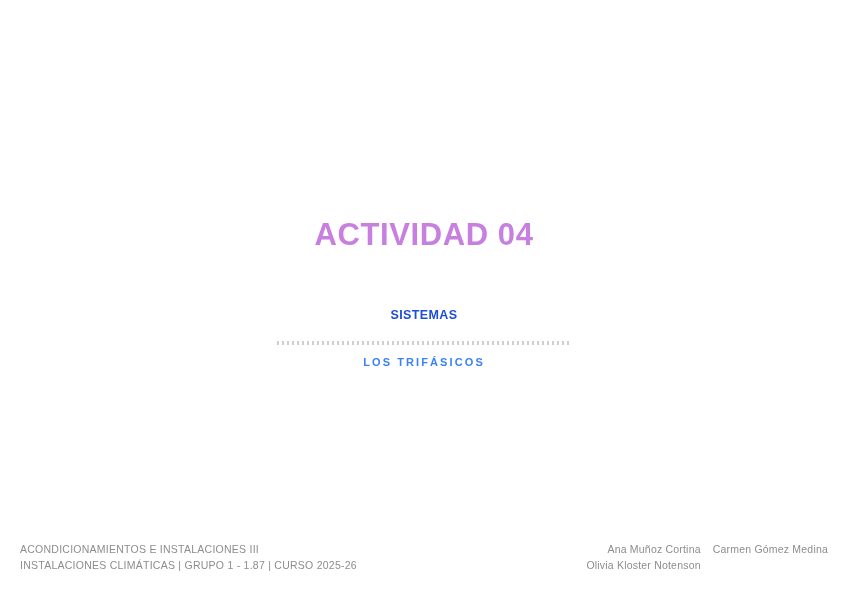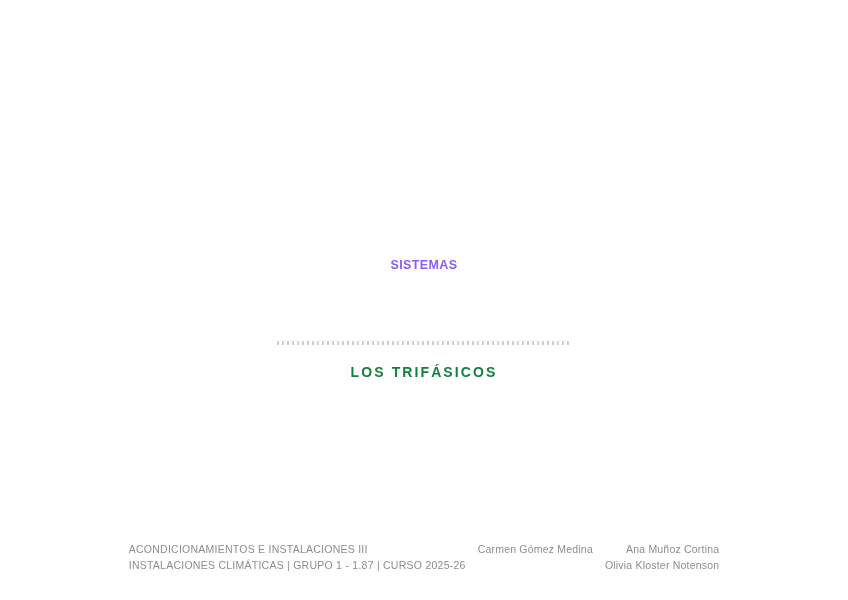--- a/index.html
+++ b/index.html
@@ -129,6 +129,7 @@
 <div class="slide">
 
   <div class="center-block">
+    <div class="main-title">ACTIVIDAD 04</div>
     <div class="subtitle">SISTEMAS</div>
   </div>
 

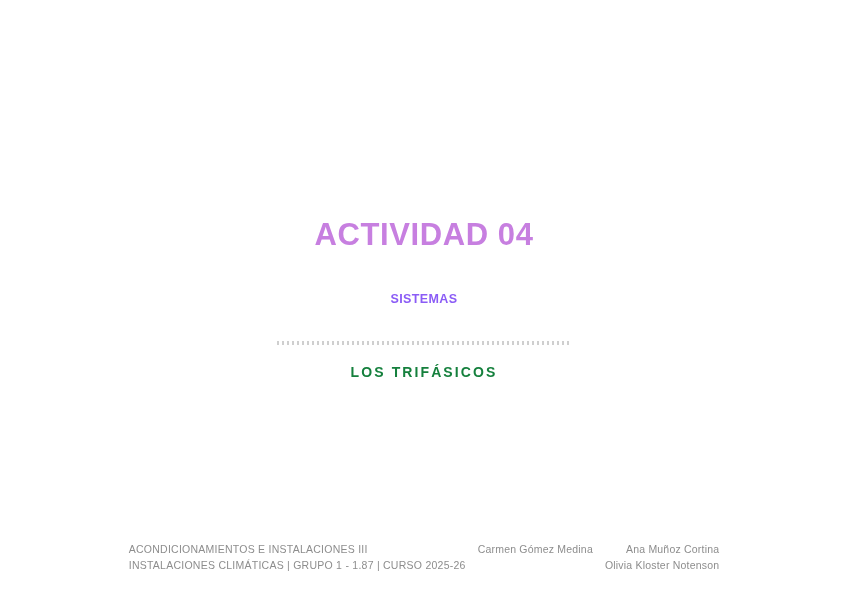--- a/index.html
+++ b/index.html
@@ -42,12 +42,12 @@
   }
 
   .subtitle {
-    margin: 0;
+    margin: 16px;
     padding-top: 40px;
     font-size: 12.5px;
     font-weight: bold;
     letter-spacing: 0.4px;
-    color: #8b5cf6;
+    color: #1d4ed8;
     text-align: center;
   }
 

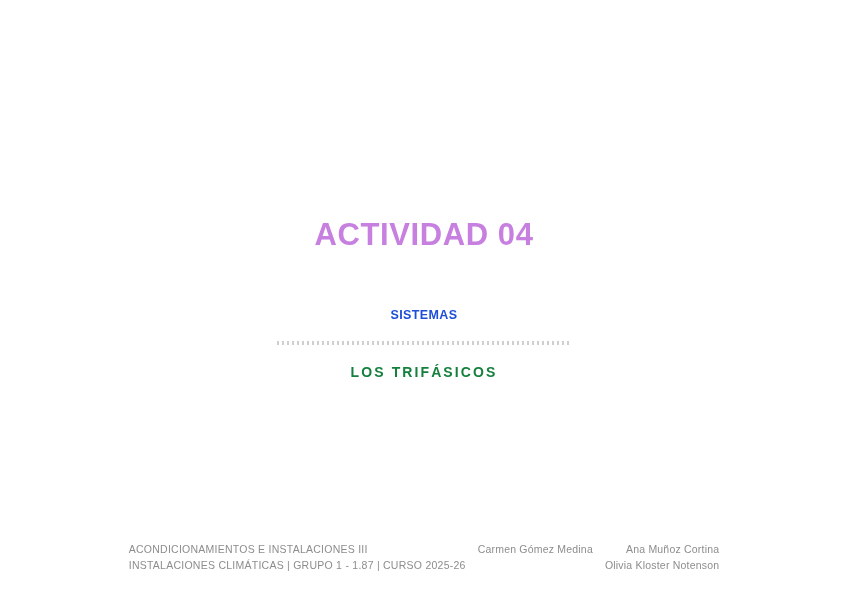--- a/index.html
+++ b/index.html
@@ -75,12 +75,12 @@
     position: absolute;
     left: 0;
     right: 0;
-    top: 364px;
+    top: 356px;
     text-align: center;
-    font-size: 14px;
+    font-size: 11px;
     font-weight: bold;
     letter-spacing: 2.1px;
-    color: #15803d;
+    color: #3b82f6;
   }
 
   

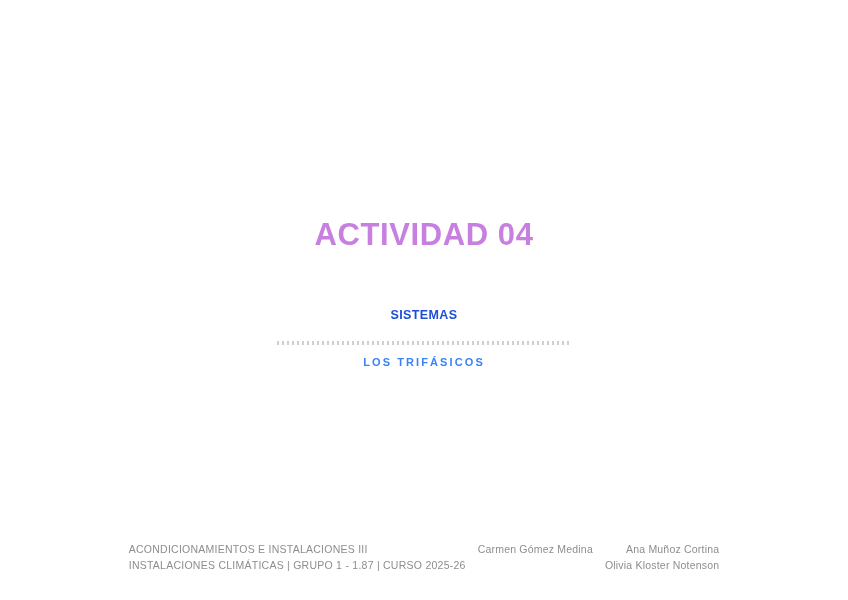--- a/index.html
+++ b/index.html
@@ -92,8 +92,8 @@
     height: 34px;
     display: flex;
     align-items: flex-start;
-    justify-content: center;
-    padding: 0 8px;
+    justify-content: space-between;
+    padding: 0 20px;
     box-sizing: border-box;
   }
 

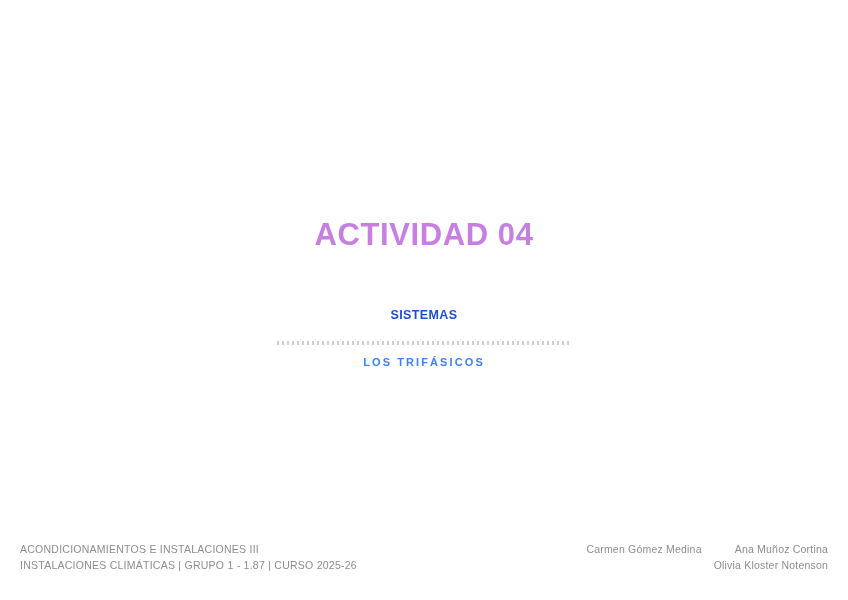--- a/index.html
+++ b/index.html
@@ -149,13 +149,13 @@
     <div class="footer-right">
 
       <div class="author-col">
-        <div>Carmen Gómez Medina</div>
-        <div class="empty">&nbsp;</div>
+        <div>Ana Muñoz Cortina</div>
+        <div>Olivia Kloster Notenson</div>
       </div>
 
       <div class="author-col">
-        <div>Ana Muñoz Cortina</div>
-        <div>Olivia Kloster Notenson</div>
+        <div>Carmen Gómez Medina</div>
+        <div class="empty">&nbsp;</div>
       </div>
 
 

